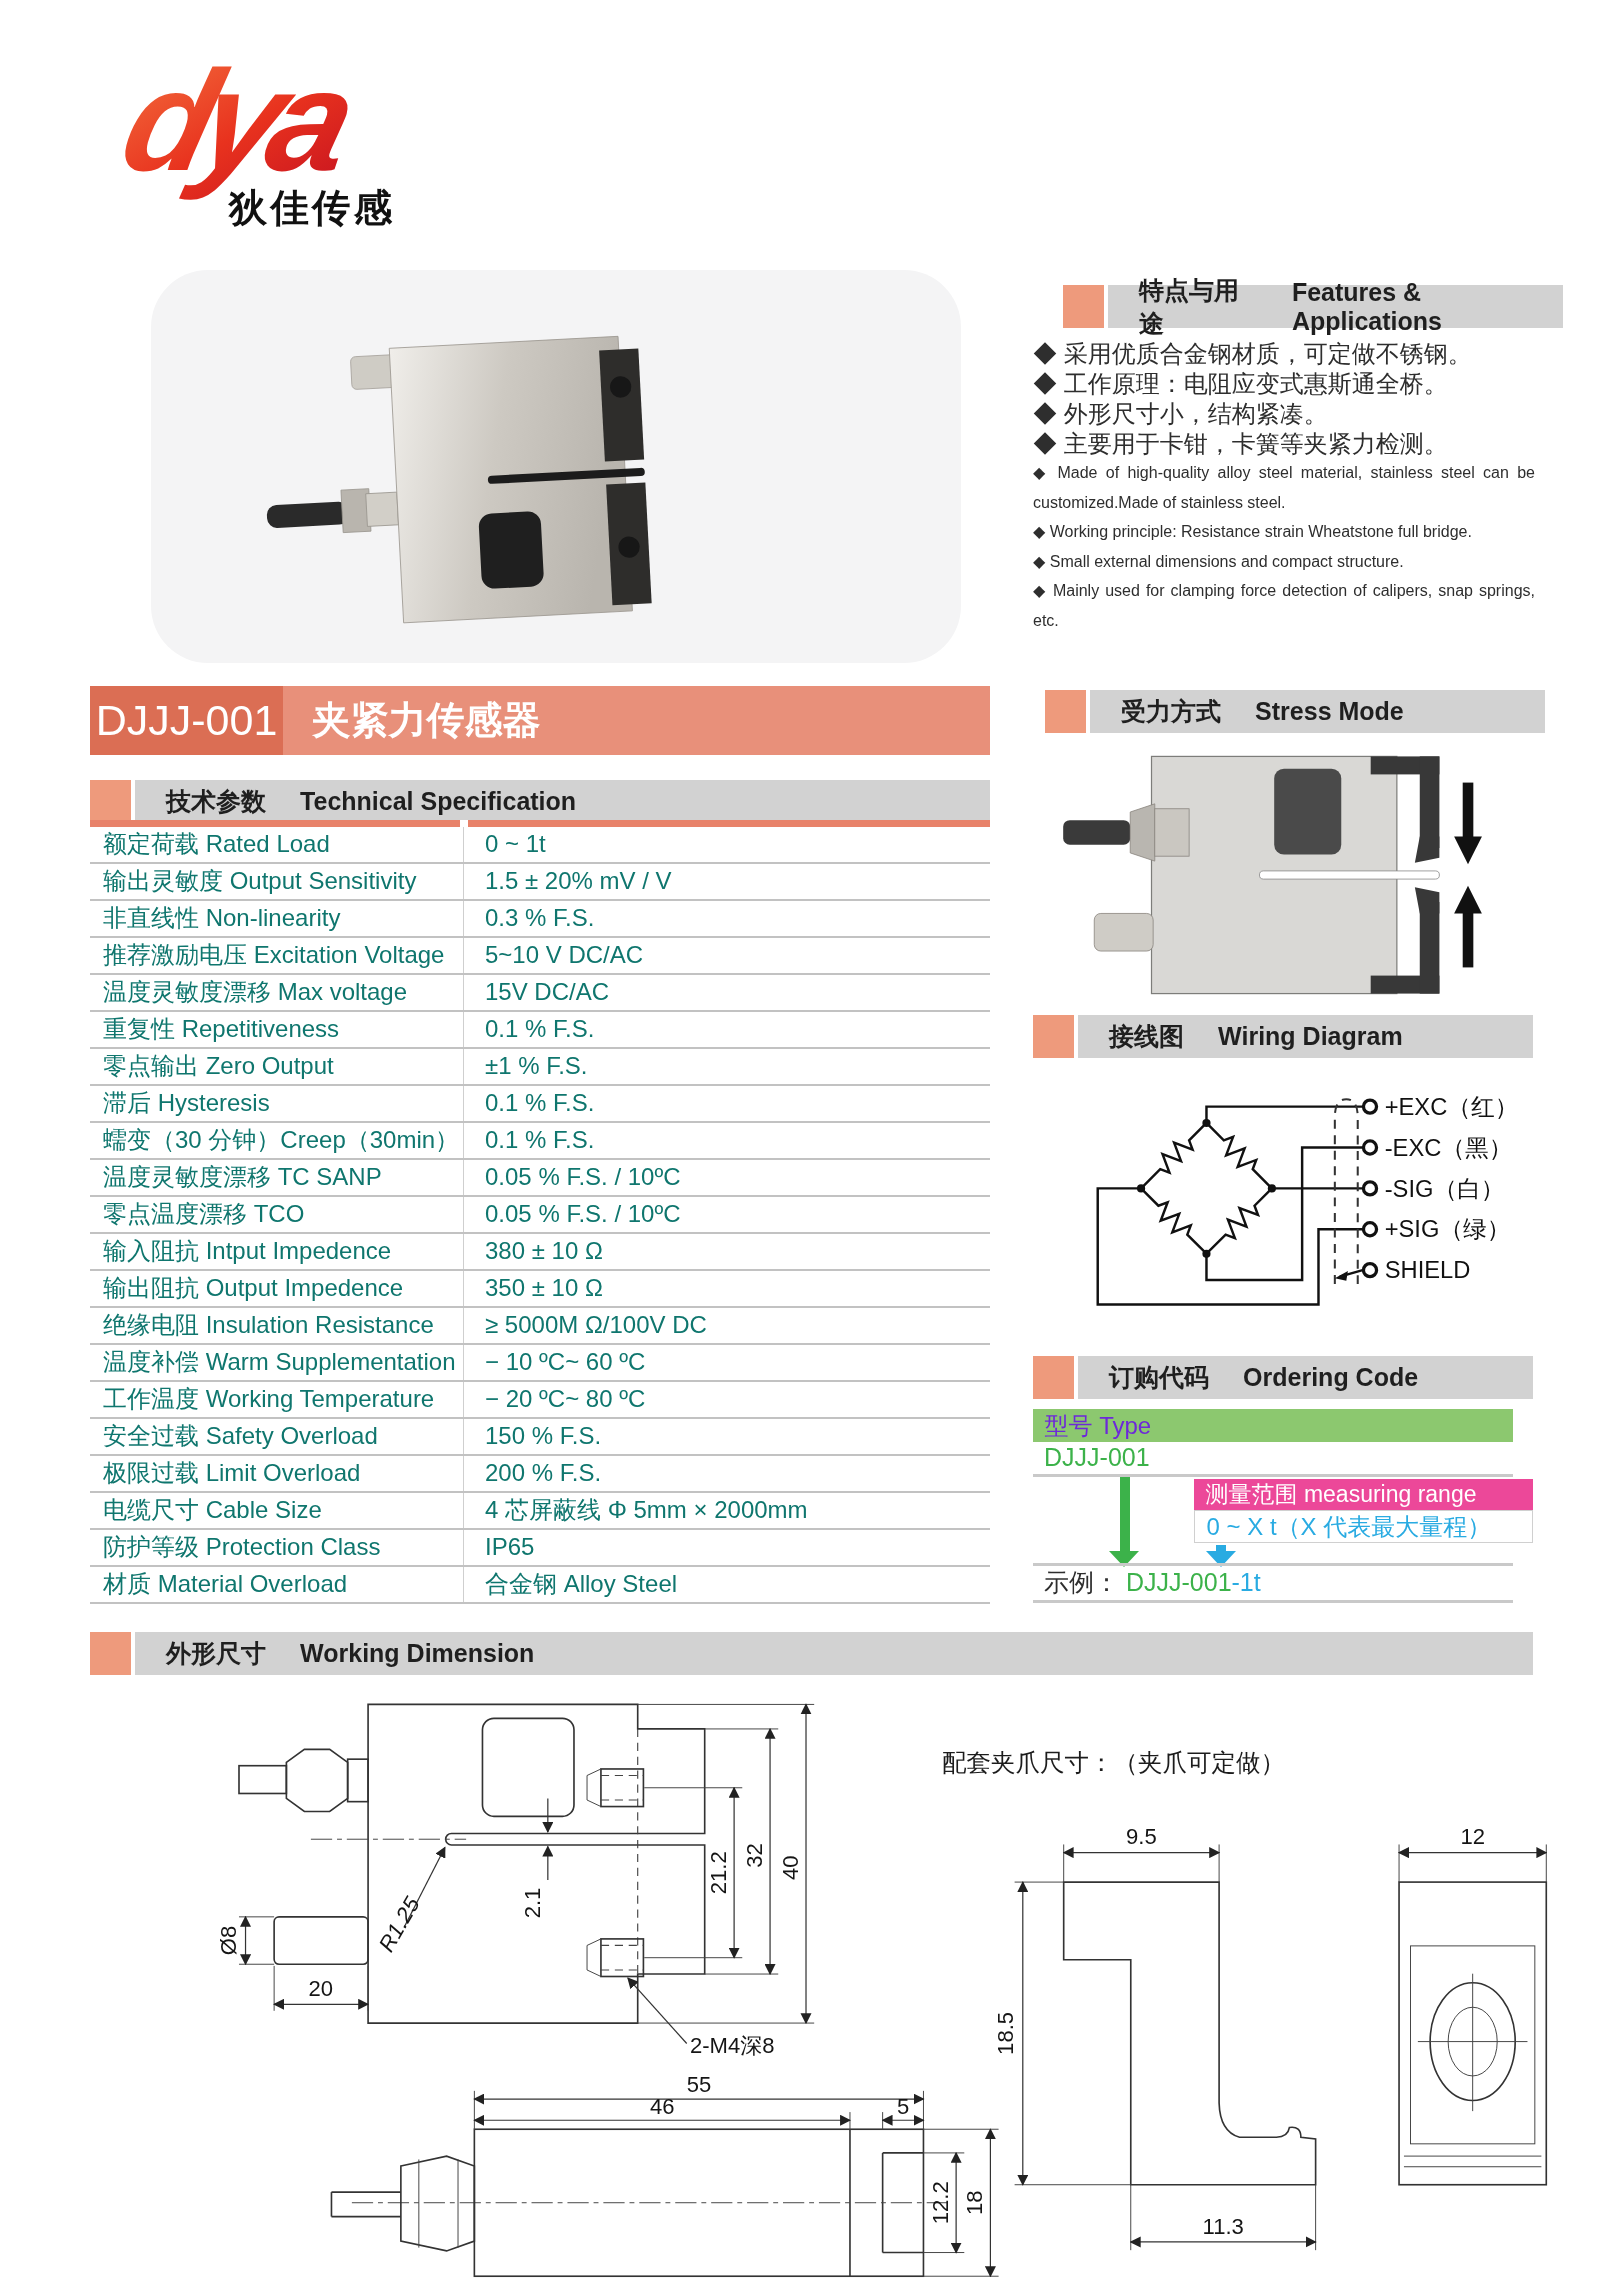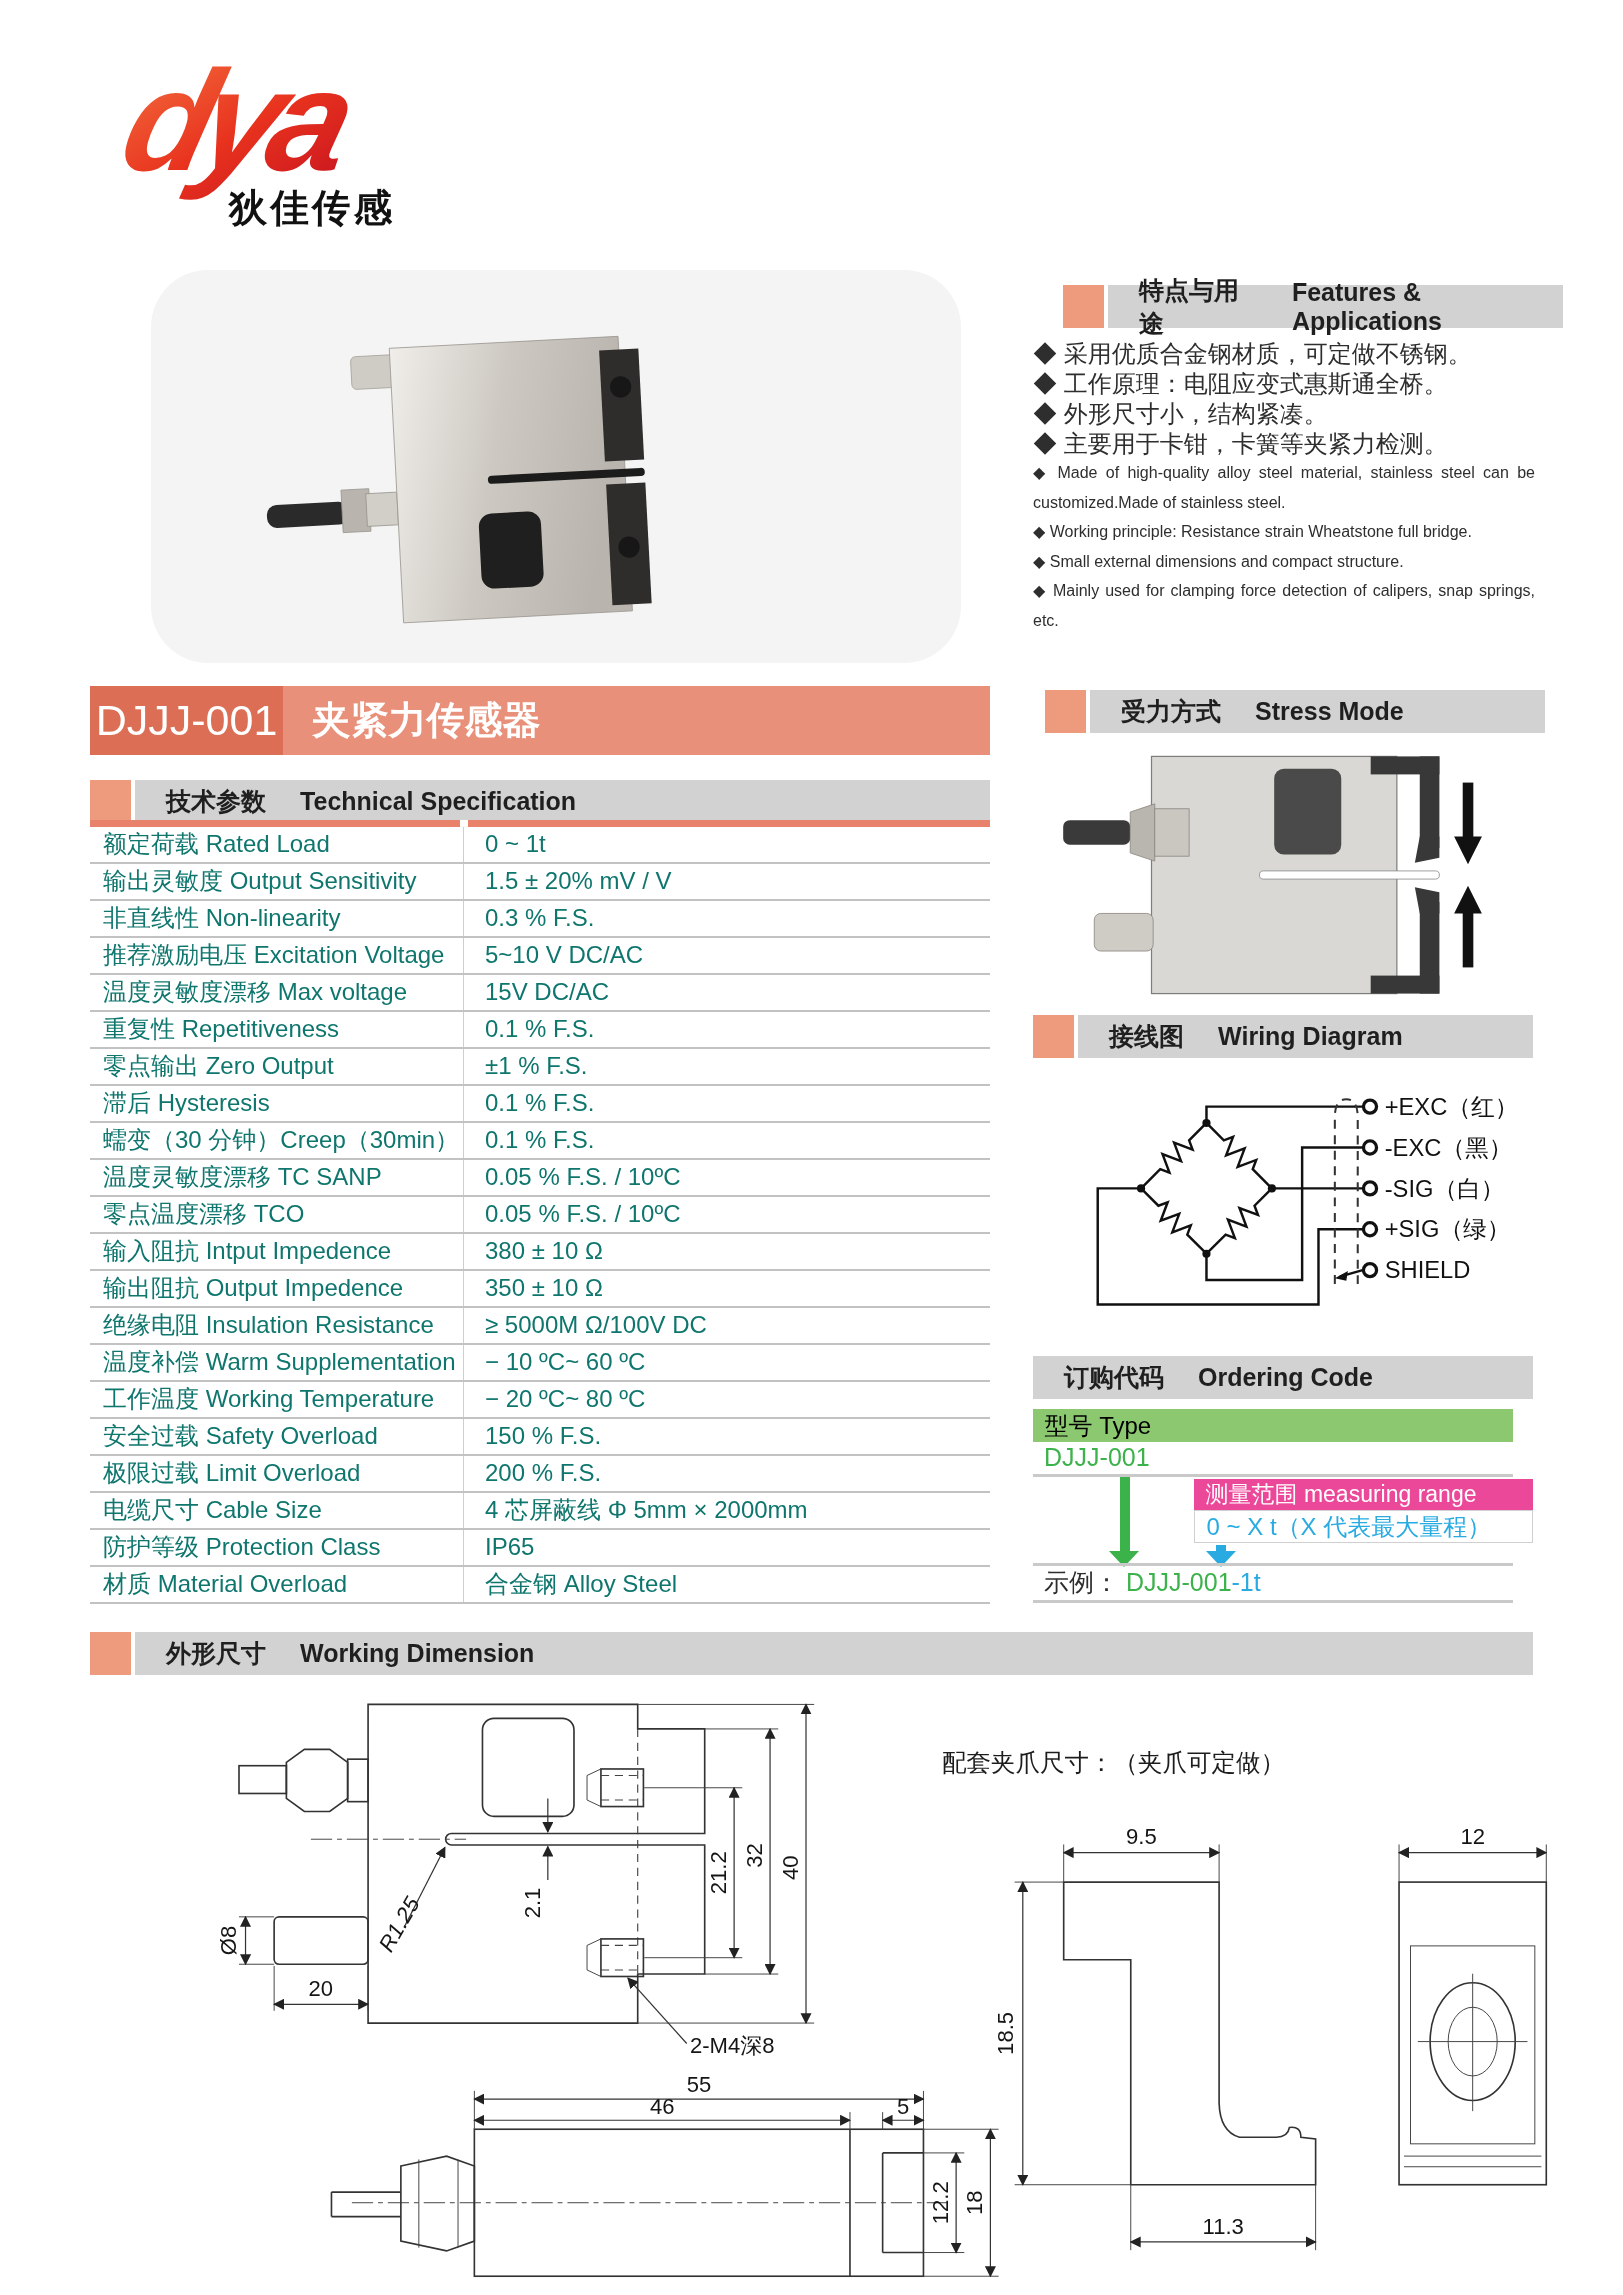--- a/index.html
+++ b/index.html
@@ -310,7 +310,7 @@
   </g>
 </svg>
 
-<div class="sec-header" style="left:1033px; top:1356px; width:500px;flex-direction:column;">
+<div class="sec-header" style="left:1033px; top:1356px; width:500px;">
   <div class="sec-sq"></div>
   <div class="sec-bar">
     <span>订购代码</span>

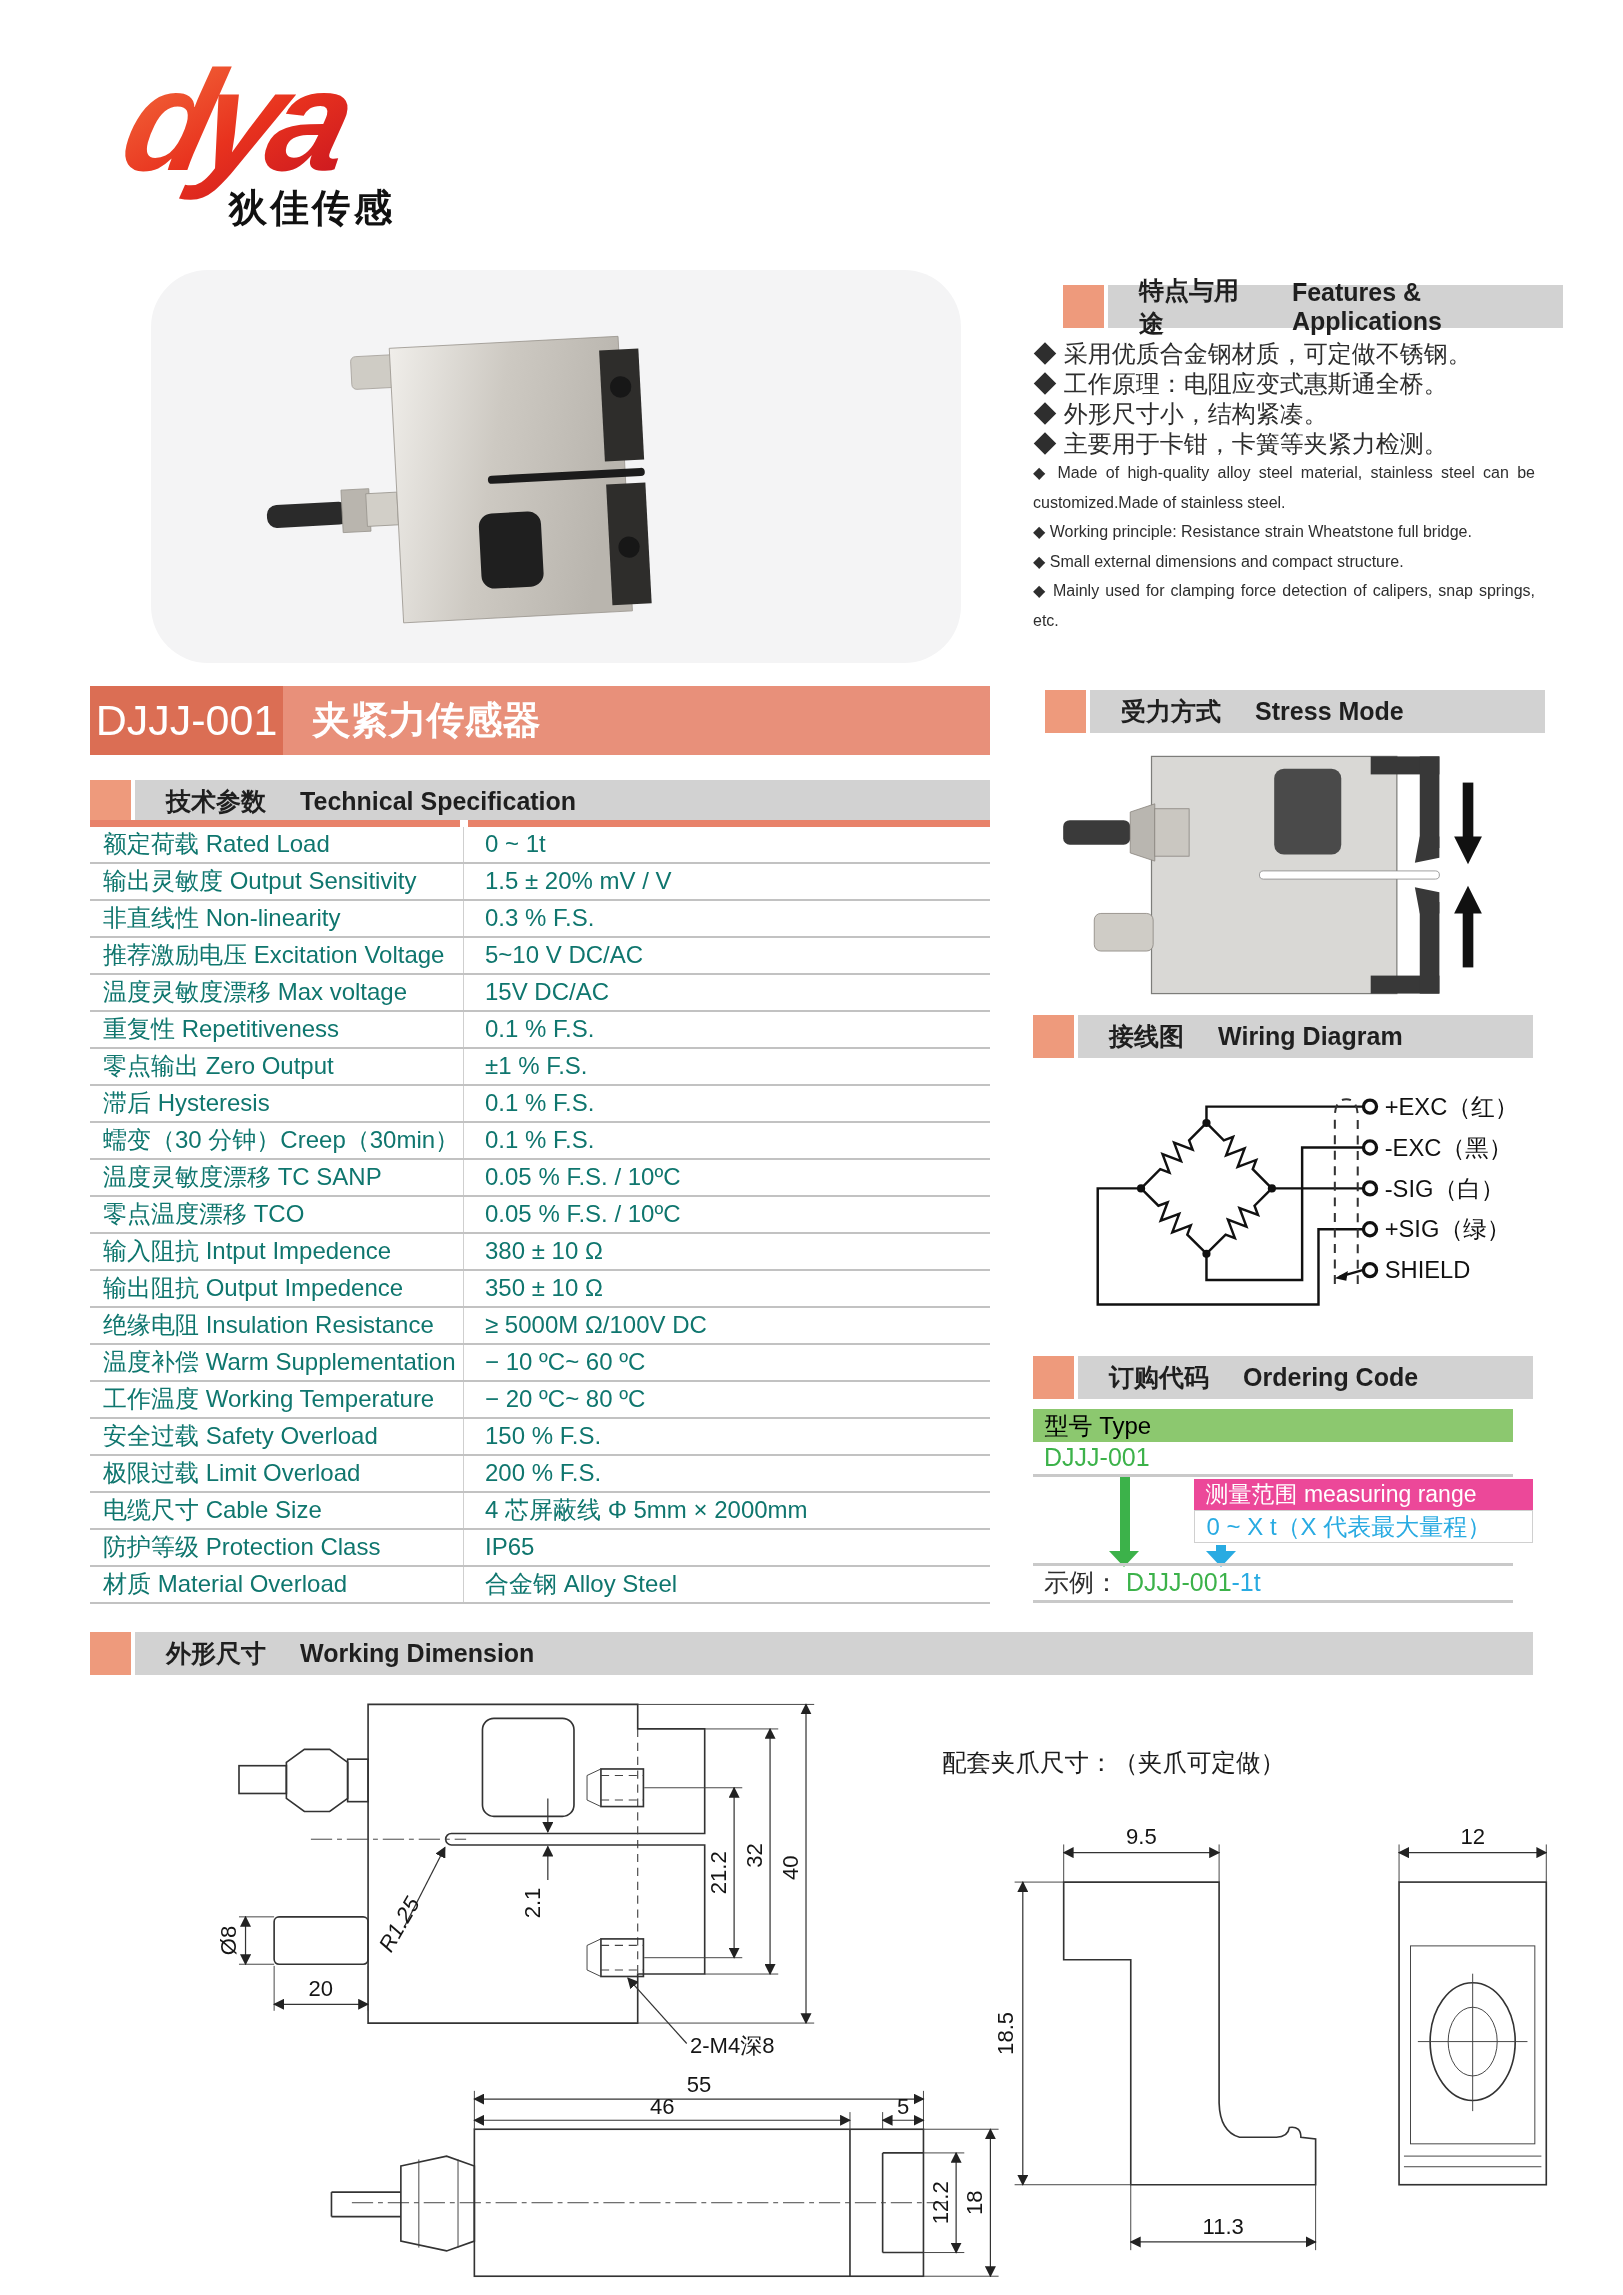--- a/index.html
+++ b/index.html
@@ -46,7 +46,7 @@
 
   
   .type-bar { position:absolute; left:1033px; top:1409px; width:480px; height:33px; background:#8cc86f;
-              color:#000000; font-size:24px; display:flex; align-items:center; padding-left:11.5px; box-sizing:border-box; }
+              color:#6d28d9; font-size:24px; display:flex; align-items:center; padding-left:11.5px; box-sizing:border-box; }
   .model-green { position:absolute; left:1044px; top:1443px; font-size:25px; color:#3cb24a; }
   .hr { position:absolute; height:3.3px; background:#c9c9c9; }
   .range-bar { position:absolute; left:1194px; top:1479px; width:339px; height:31px; background:#ec4899;

